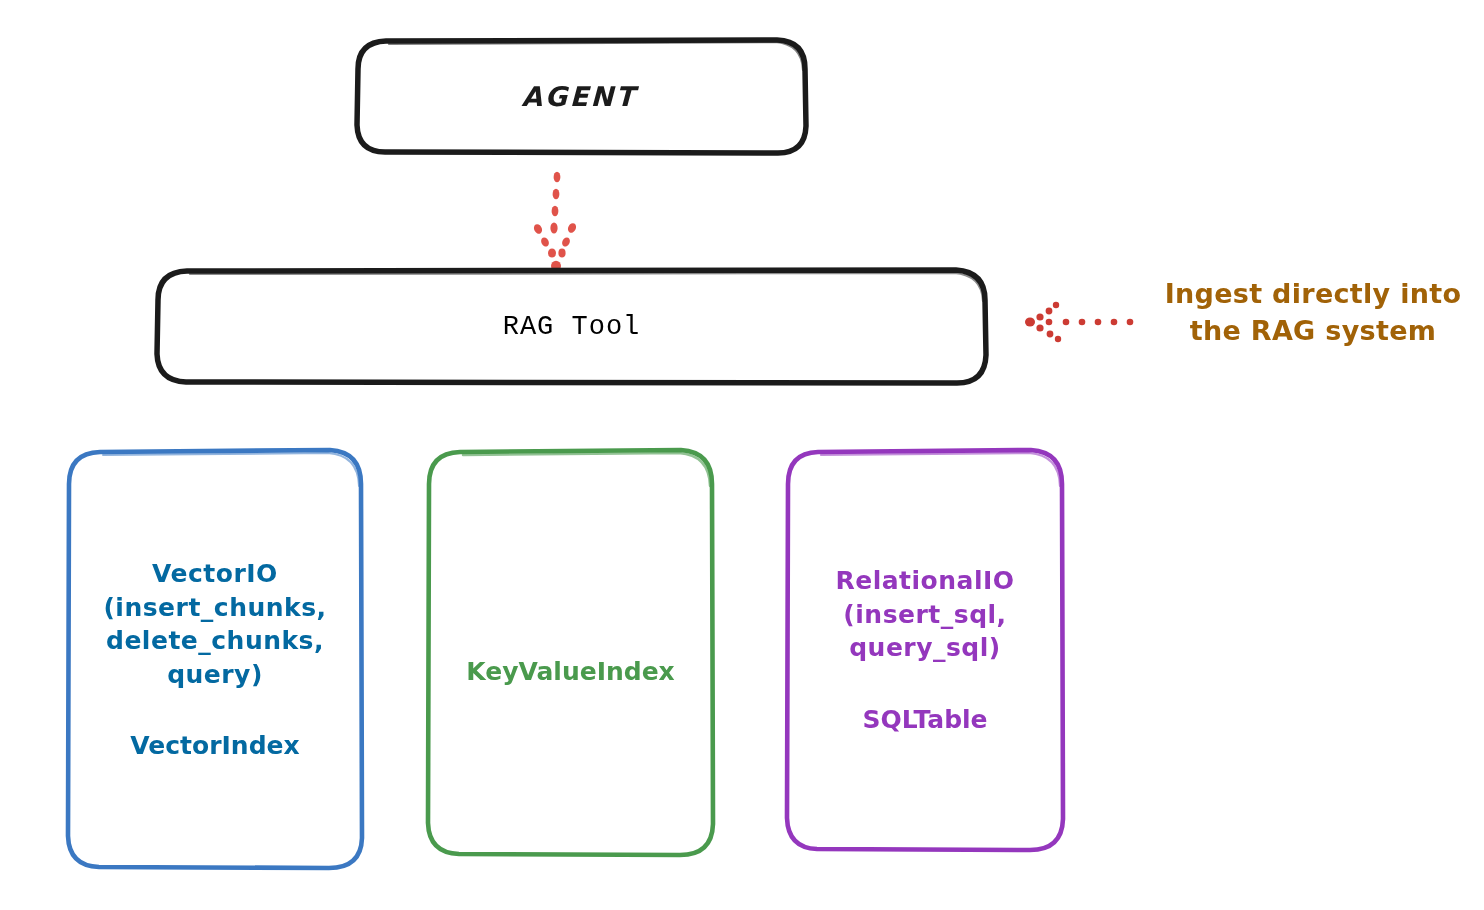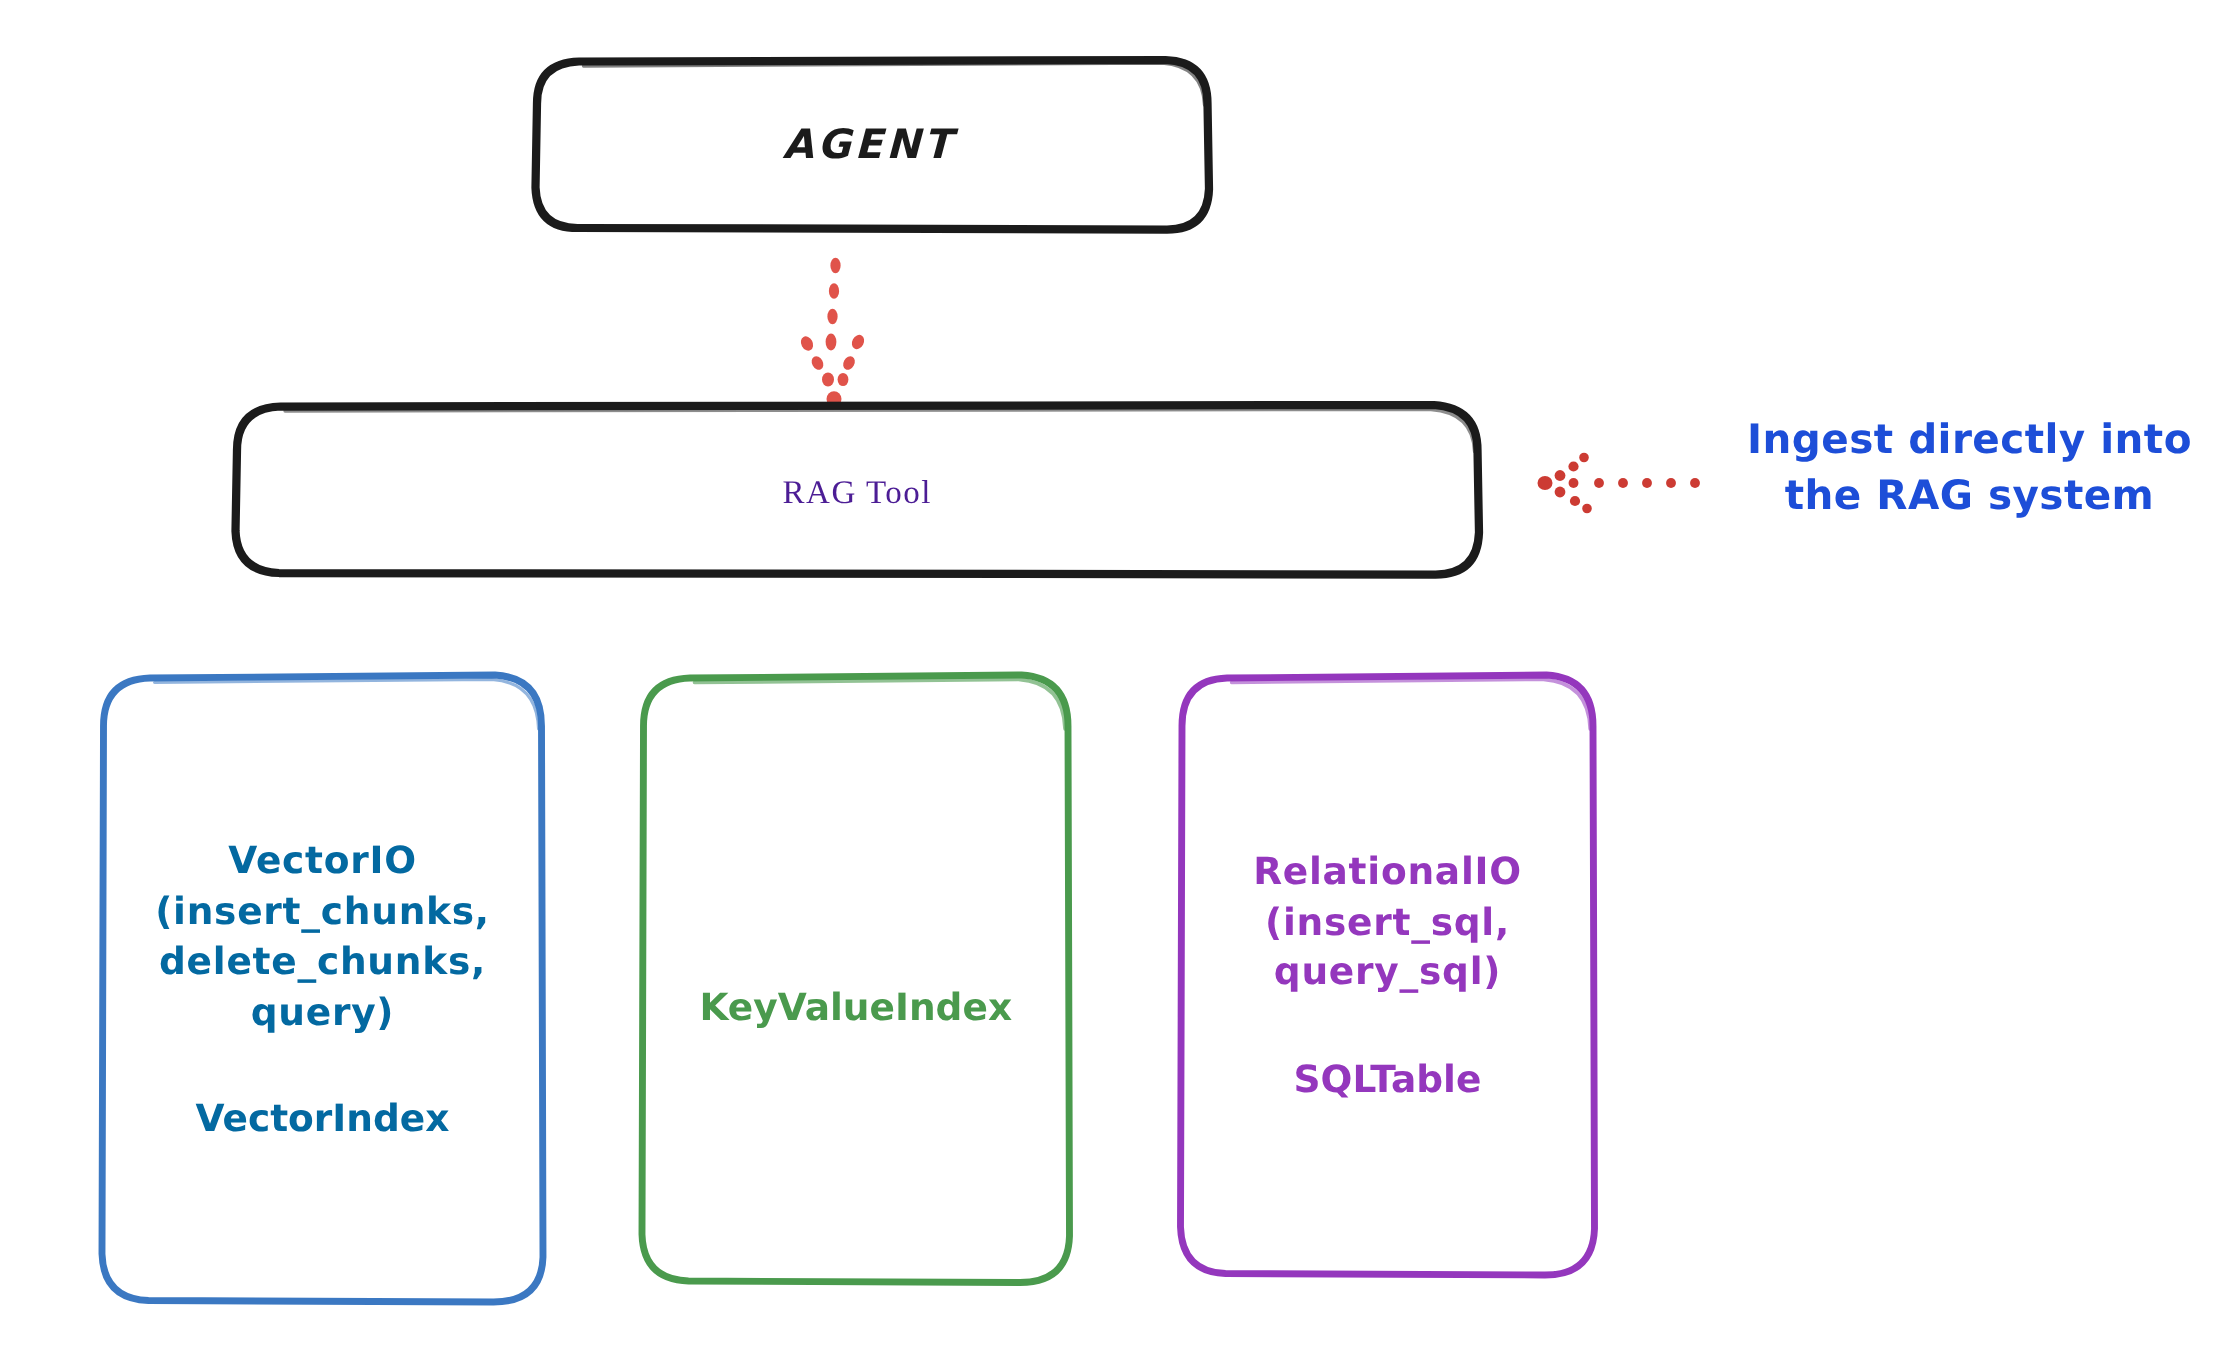--- a/index.html
+++ b/index.html
@@ -123,7 +123,7 @@
     top: 276px;
     width: 330px;
     text-align: center;
-    color: #1d4ed8;
+    color: #a16207;
     font-family: "DejaVu Sans", sans-serif;
     font-size: 27px;
     font-weight: 600;

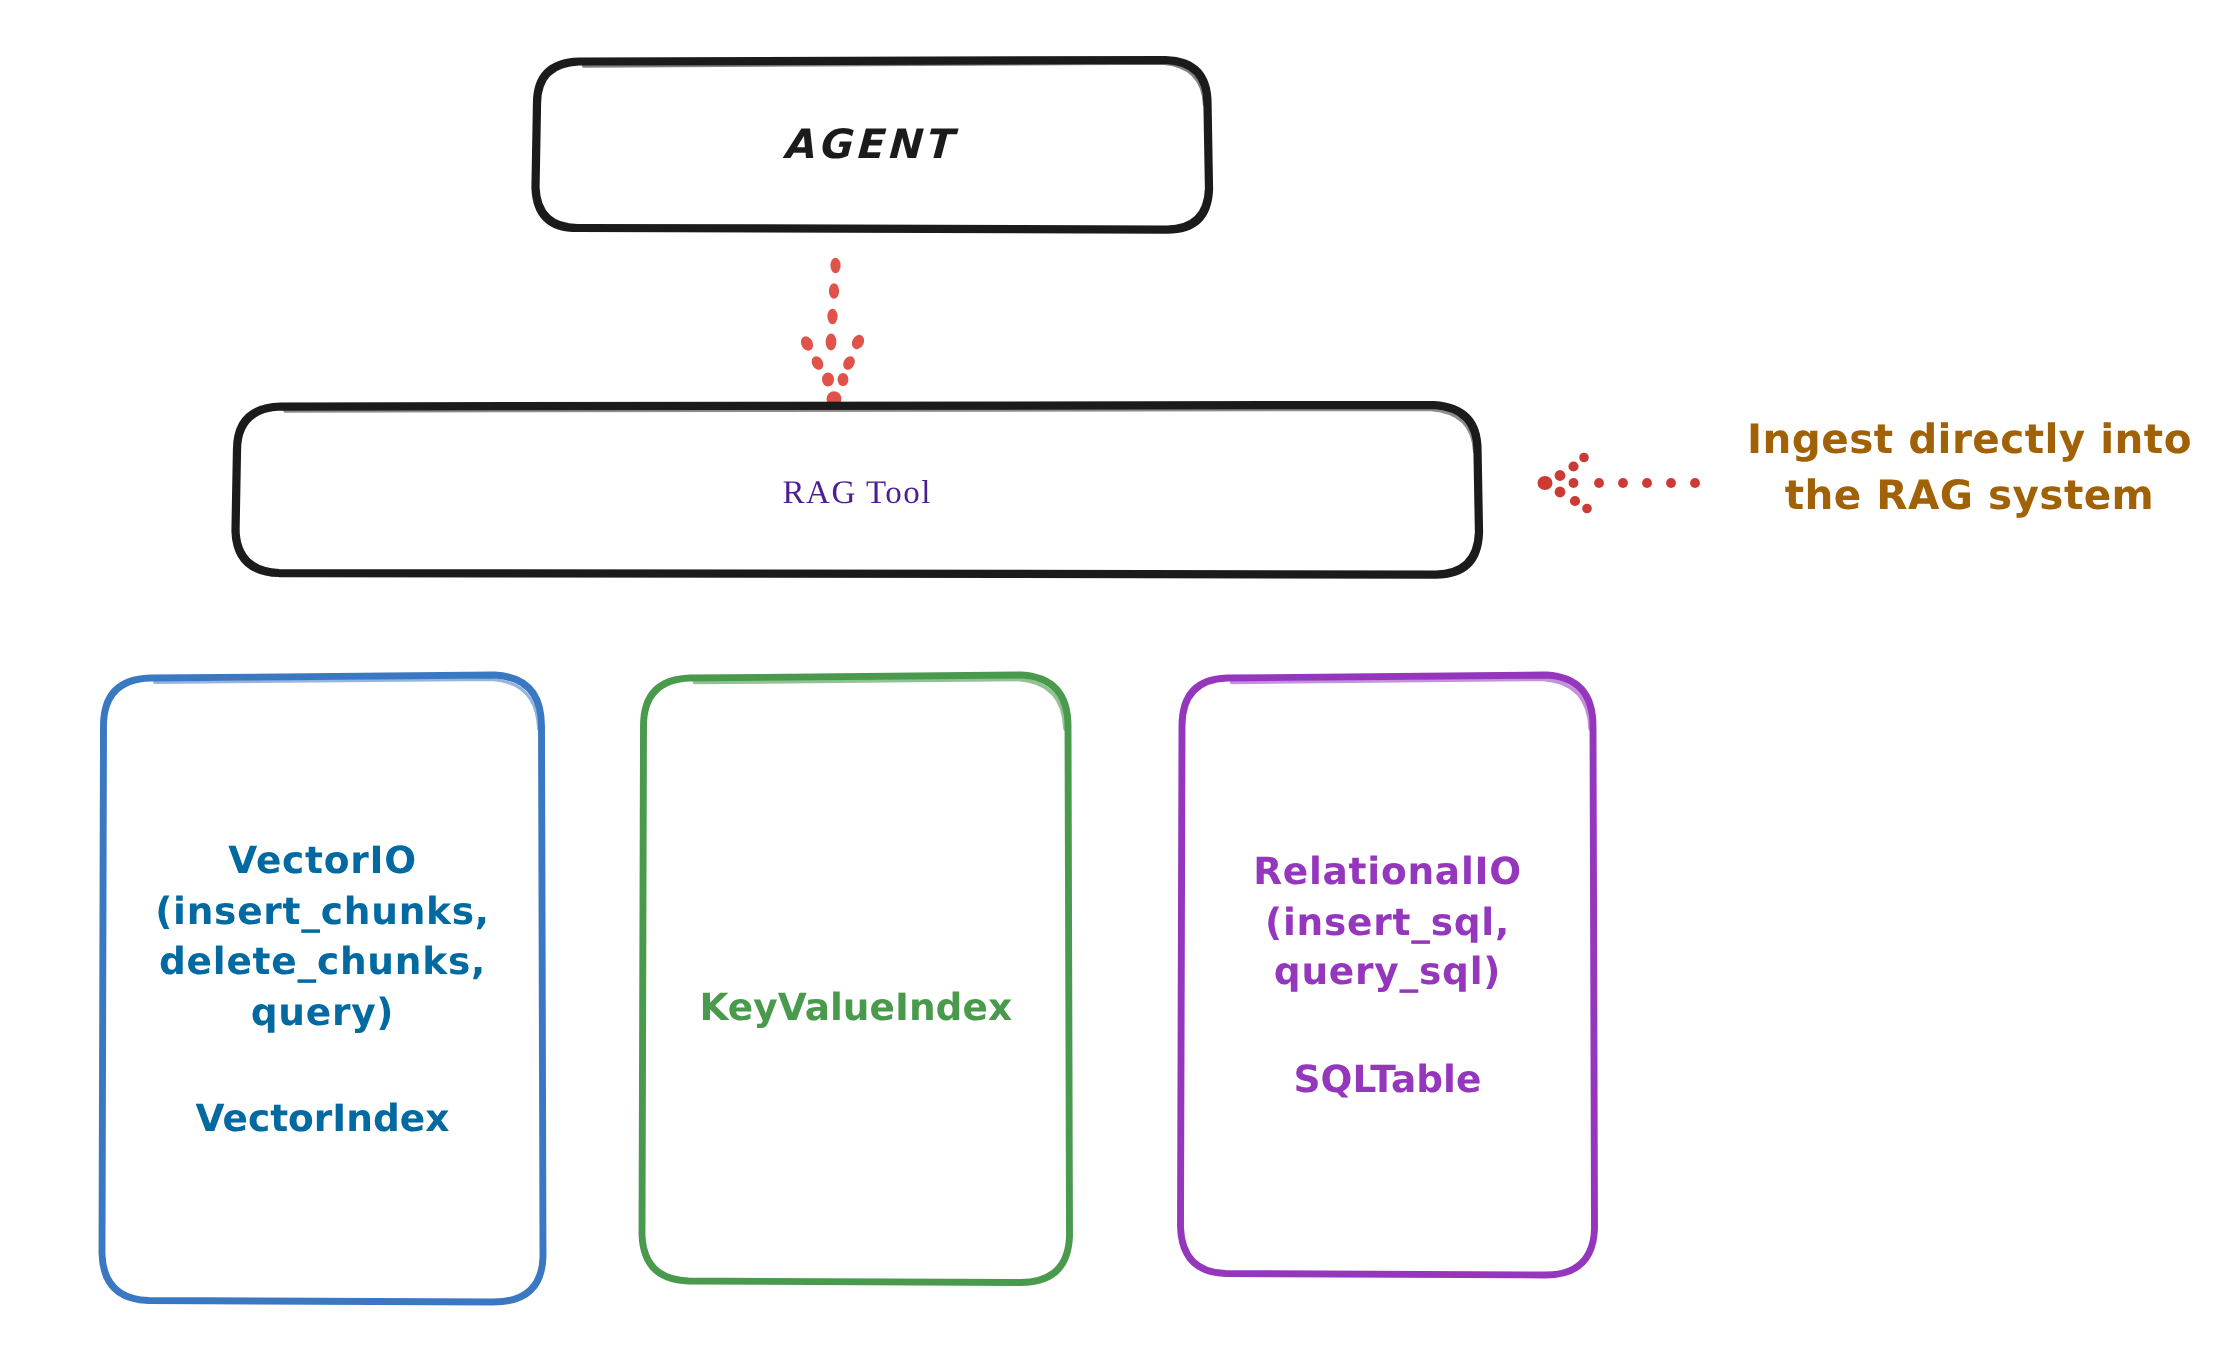--- a/index.html
+++ b/index.html
@@ -62,10 +62,10 @@
     height: 115px;
   }
   #node-ragtool .node-label {
-    font-family: Liberation Serif, serif;
-    font-size: 22px;
+    font-family: Liberation Mono, monospace;
+    font-size: 27px;
     font-weight: 500;
-    color: #4c1d95;
+    color: #000000;
     letter-spacing: 1px;
   }
 

